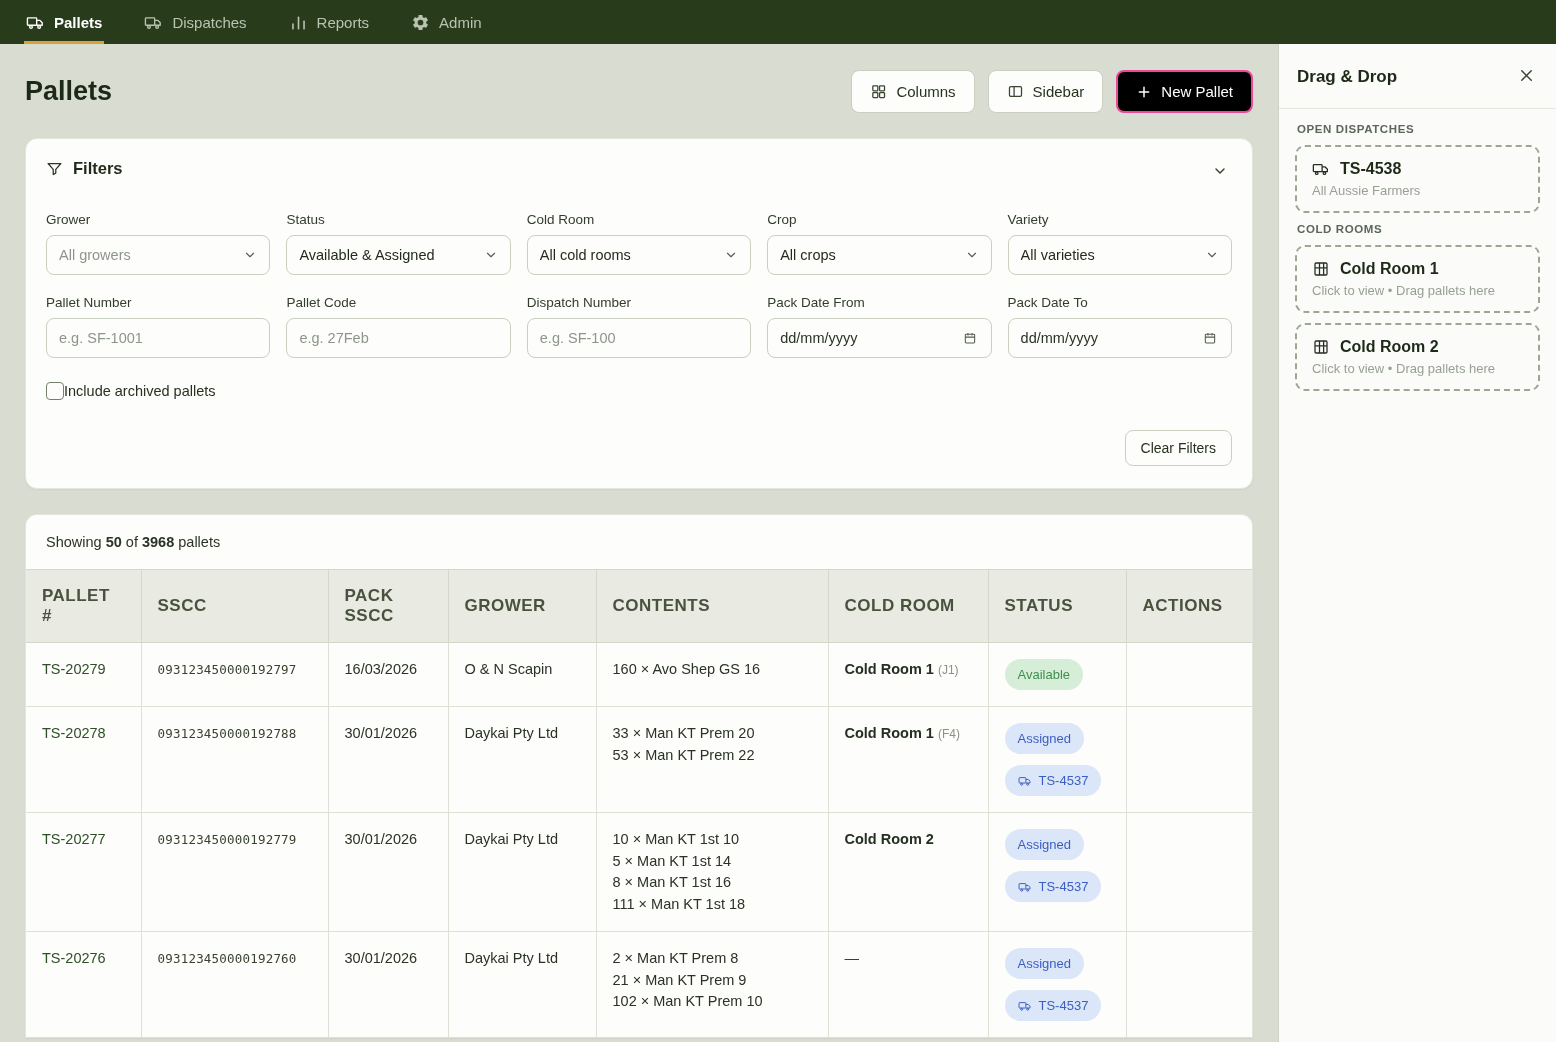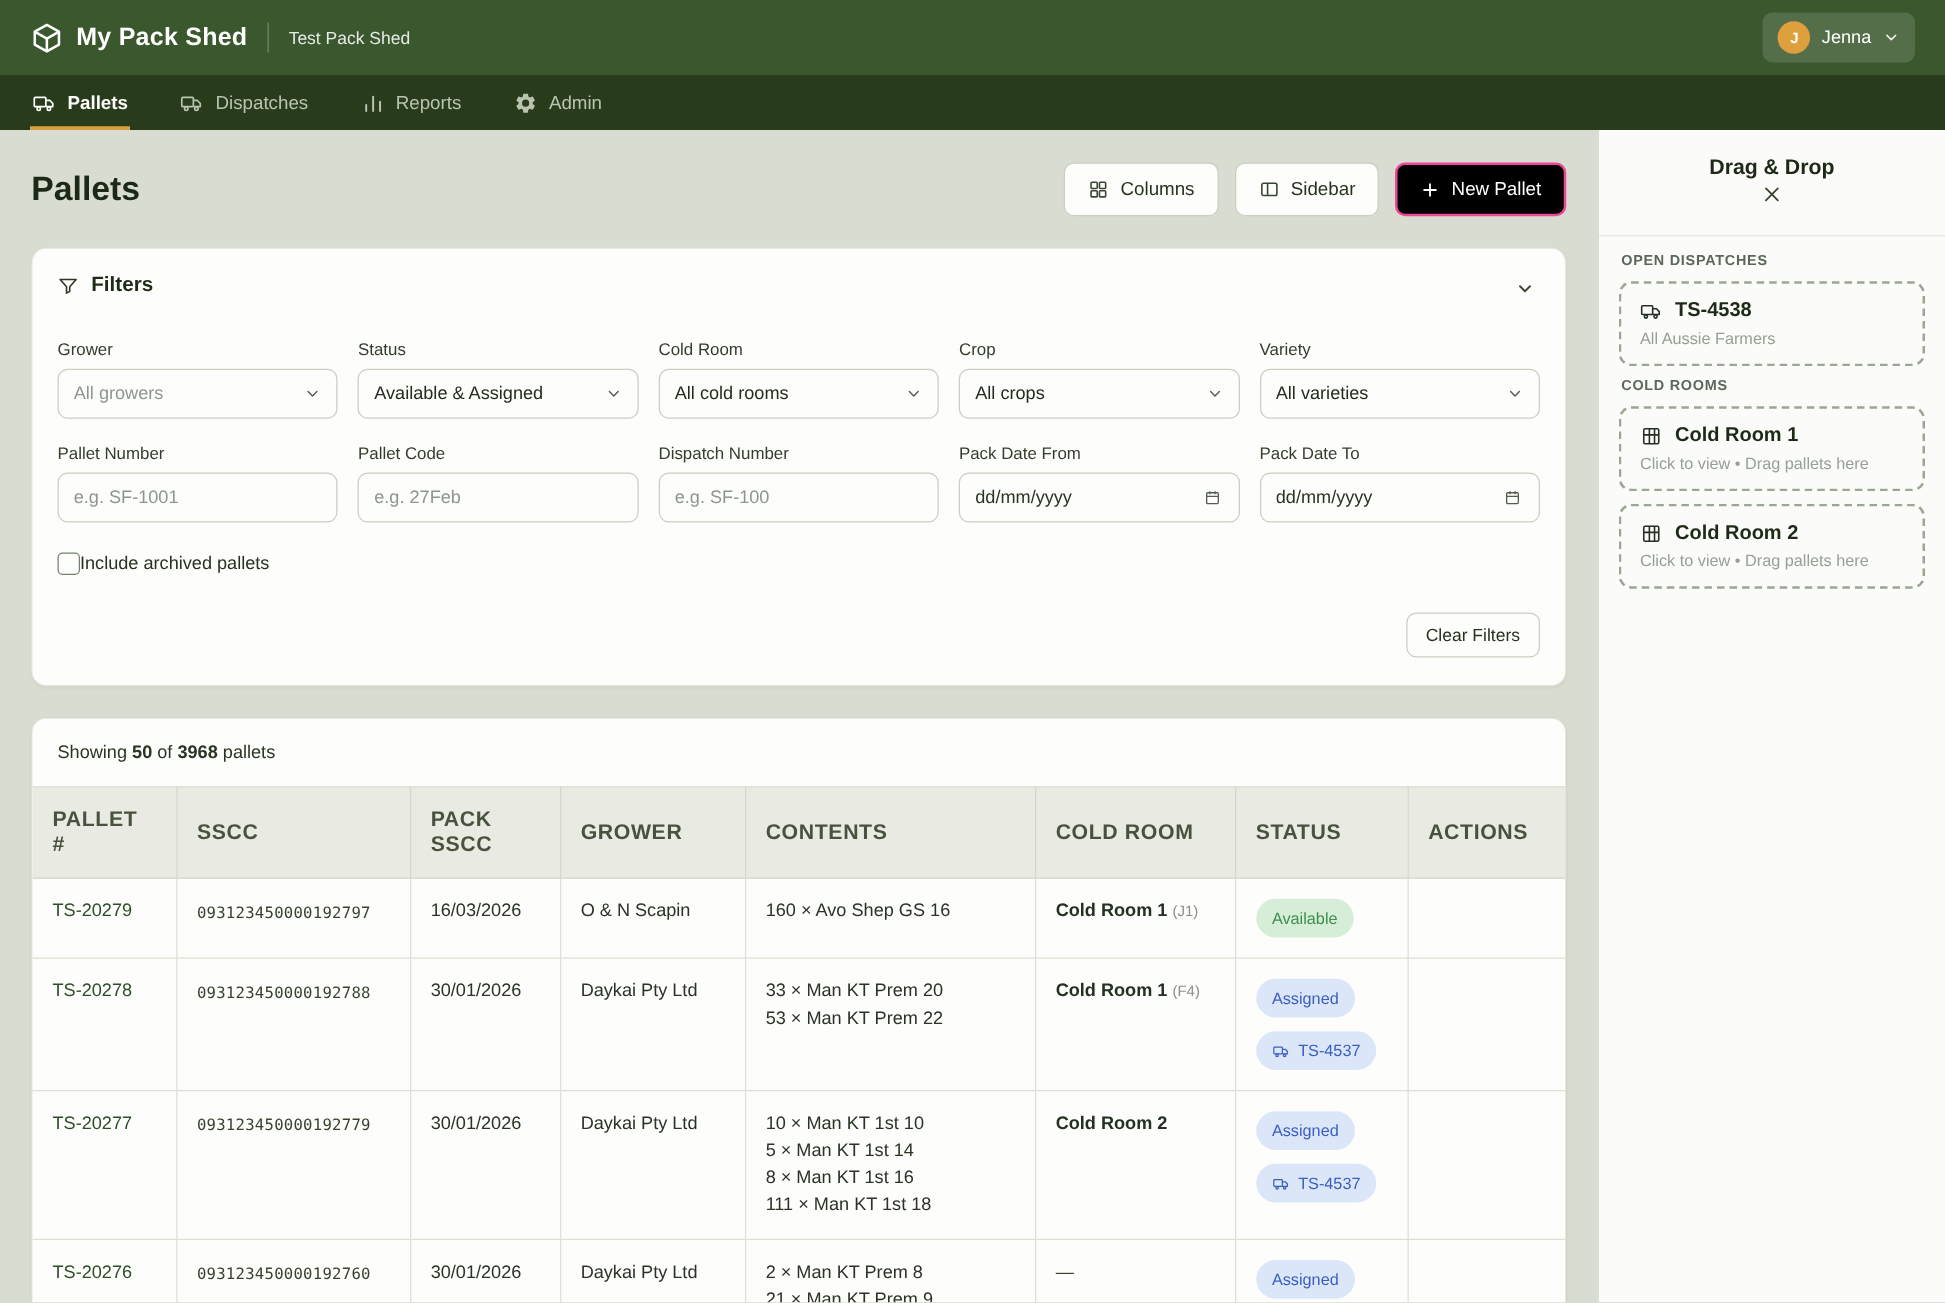--- a/index.html
+++ b/index.html
@@ -106,26 +106,6 @@
 
 <div class="app">
 
-  <div class="topbar">
-    <div class="logo-wrap">
-      <svg viewBox="0 0 24 24" fill="none" stroke="#fff" stroke-width="1.8" stroke-linejoin="round">
-          <path d="M12 2.6l8.6 4.8v9.2L12 21.4l-8.6-4.8V7.4L12 2.6z"></path>
-          <path d="M3.6 7.6L12 12.3l8.4-4.7"></path>
-          <path d="M12 12.3v9"></path>
-        </svg>
-      <span class="brand">My Pack Shed</span>
-    </div>
-    <div class="brand-divider"></div>
-    <span class="workspace">Test Pack Shed</span>
-    <div class="topbar-spacer"></div>
-    <button class="user-chip">
-      <span class="avatar">J</span>
-      <span class="user-name">Jenna</span>
-      <svg viewBox="0 0 24 24" fill="none" stroke-width="2.2" stroke-linecap="round" stroke-linejoin="round">
-          <path d="M6 9l6 6 6-6"></path>
-        </svg>
-    </button>
-  </div>
 
   <div class="navbar">
       <div class="nav-tab active">

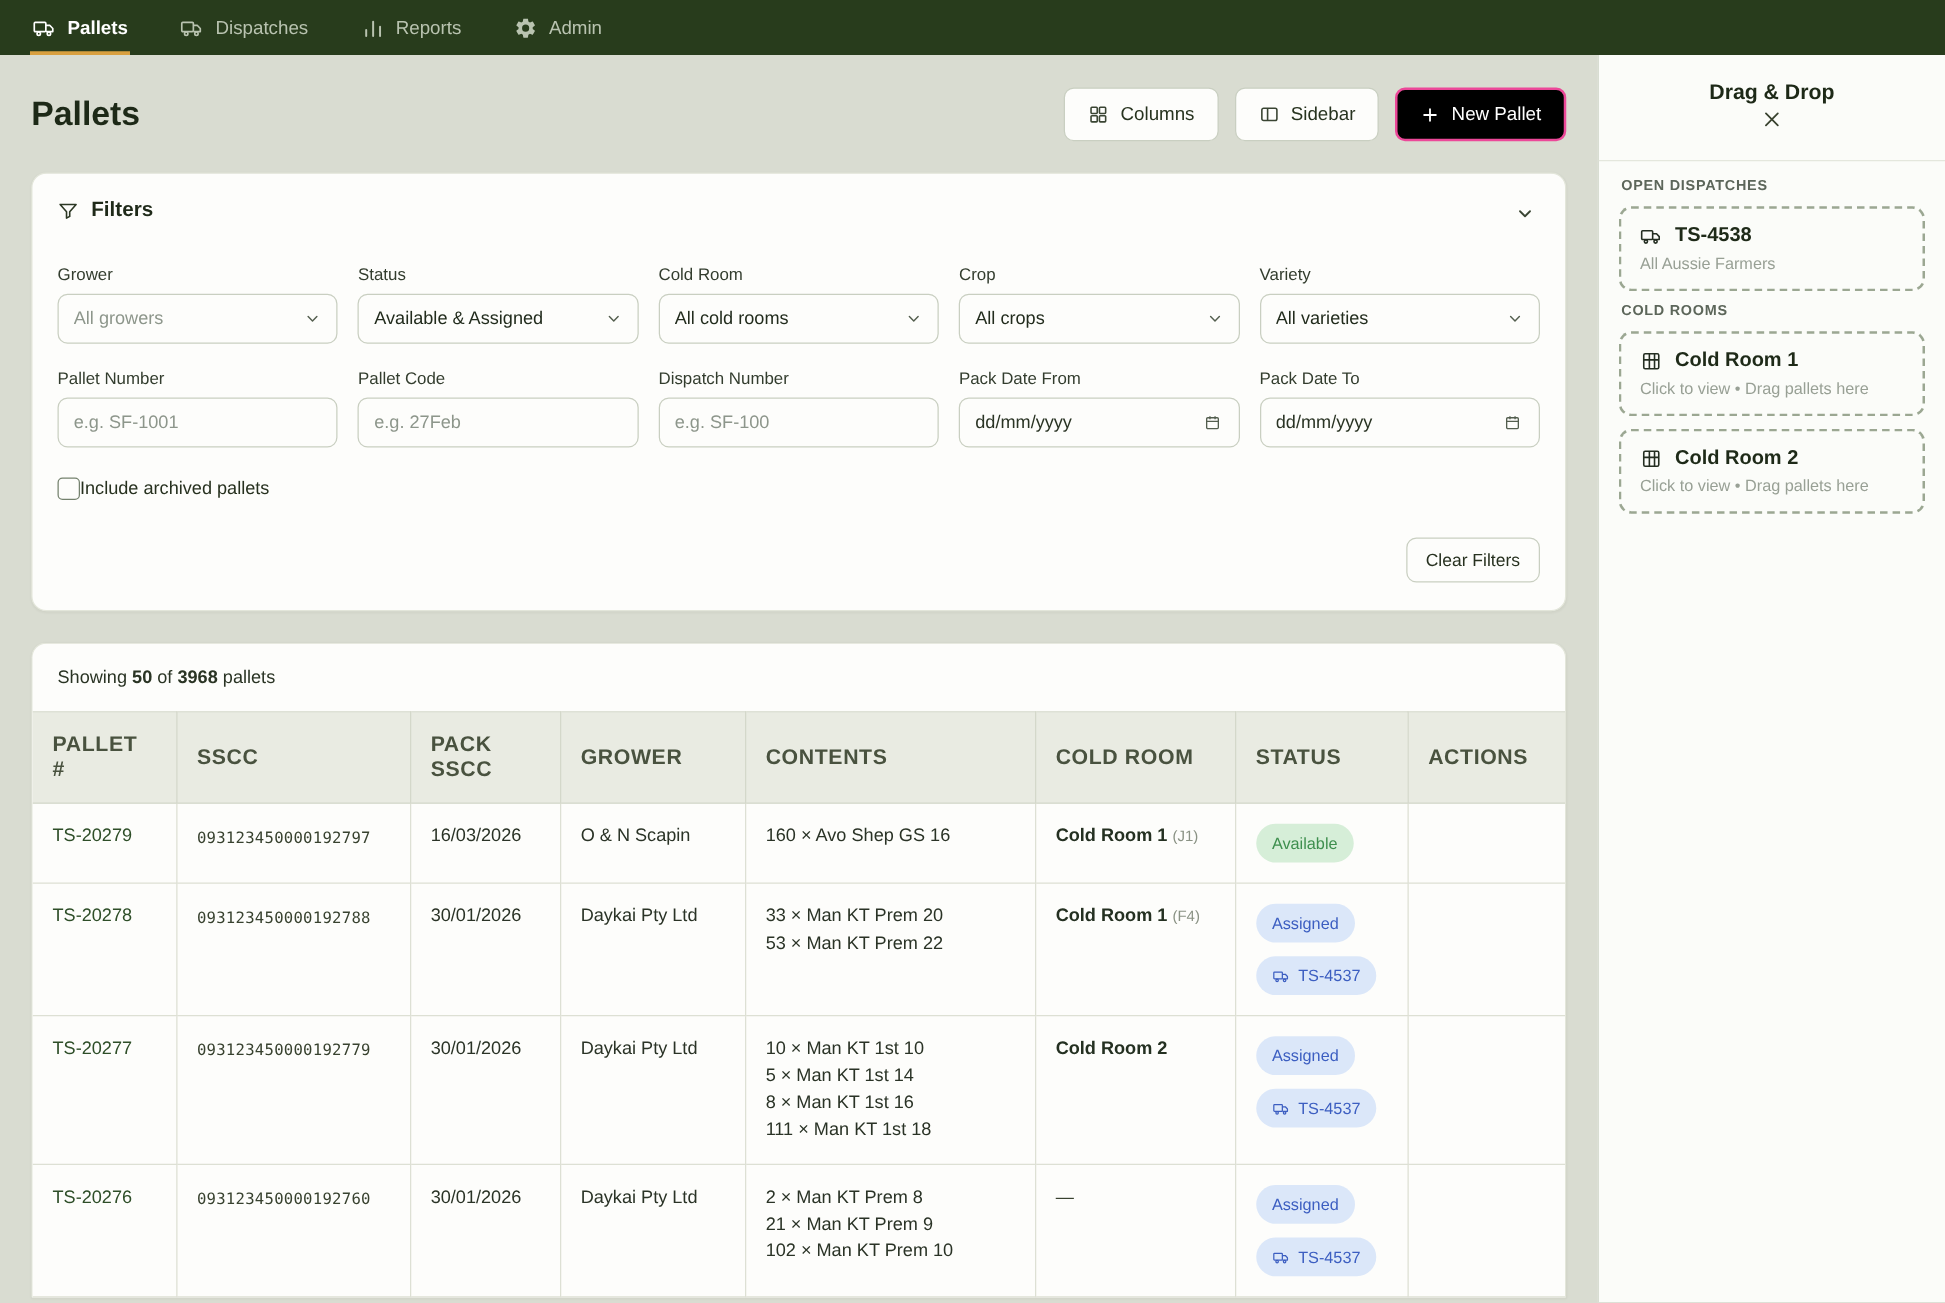--- a/index.html
+++ b/index.html
@@ -87,7 +87,7 @@
 
   
   .side-panel { width:278px; flex:0 0 auto; background:#fbfcf9; border-left:1px solid #cdd2c5; display:flex; flex-direction:column; }
-  .sp-head { display:flex; align-items:center; justify-content:space-between; padding:20px 18px 18px 18px; border-bottom:1px solid #e4e7dd;flex-direction:column; }
+  .sp-head { display:flex; align-items:center; justify-content:space-between; padding:20px 18px 18px 18px; border-bottom:1px solid #e4e7dd; }
   .sp-title { font-size:17px; font-weight:bold; color:#1d2917; }
   .sp-close { background:none; border:none; cursor:pointer; padding:2px; }
   .sp-close svg { width:19px; height:19px; stroke:#39432f; }

